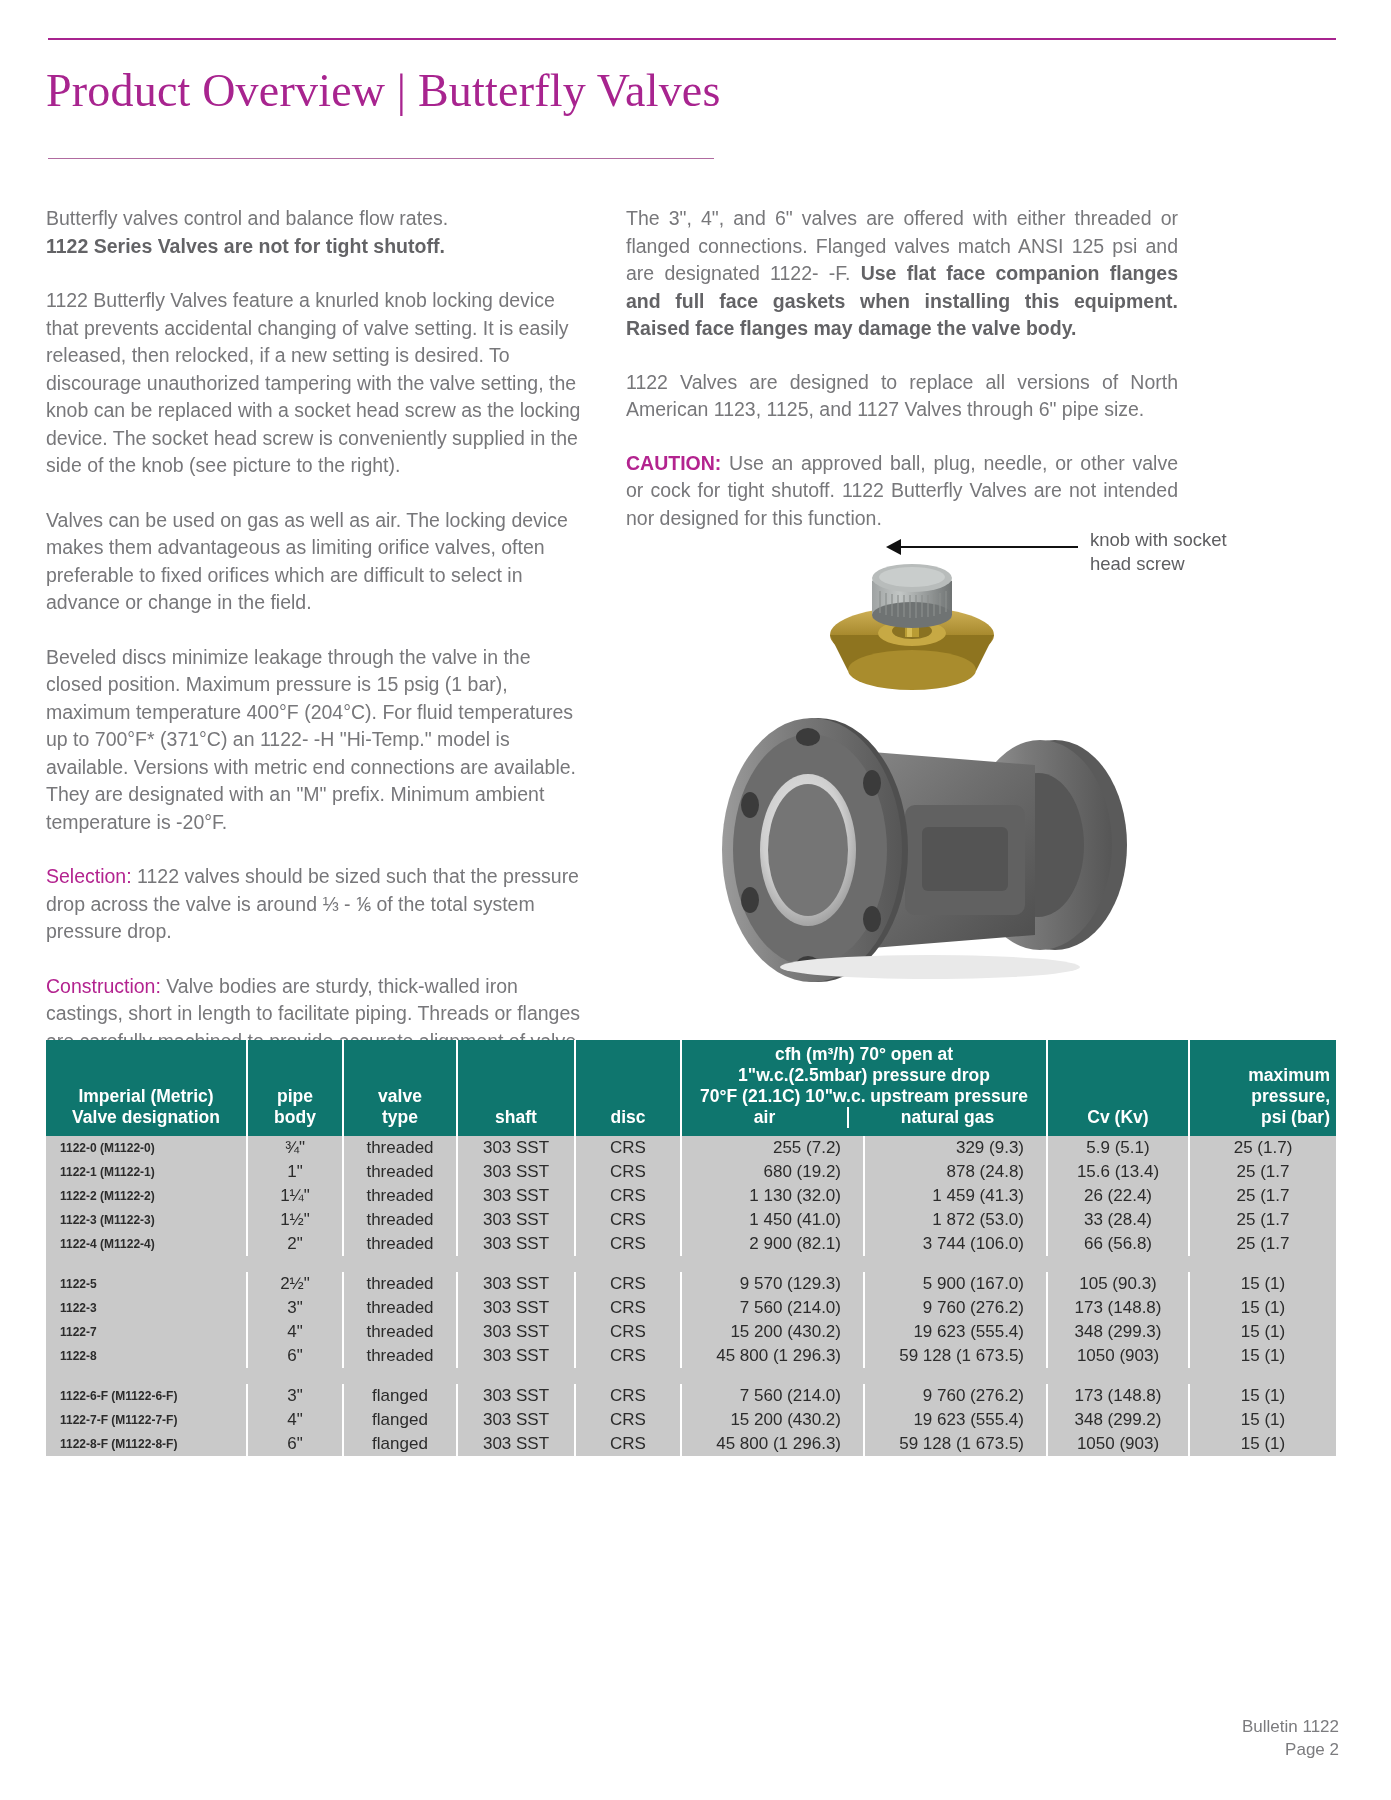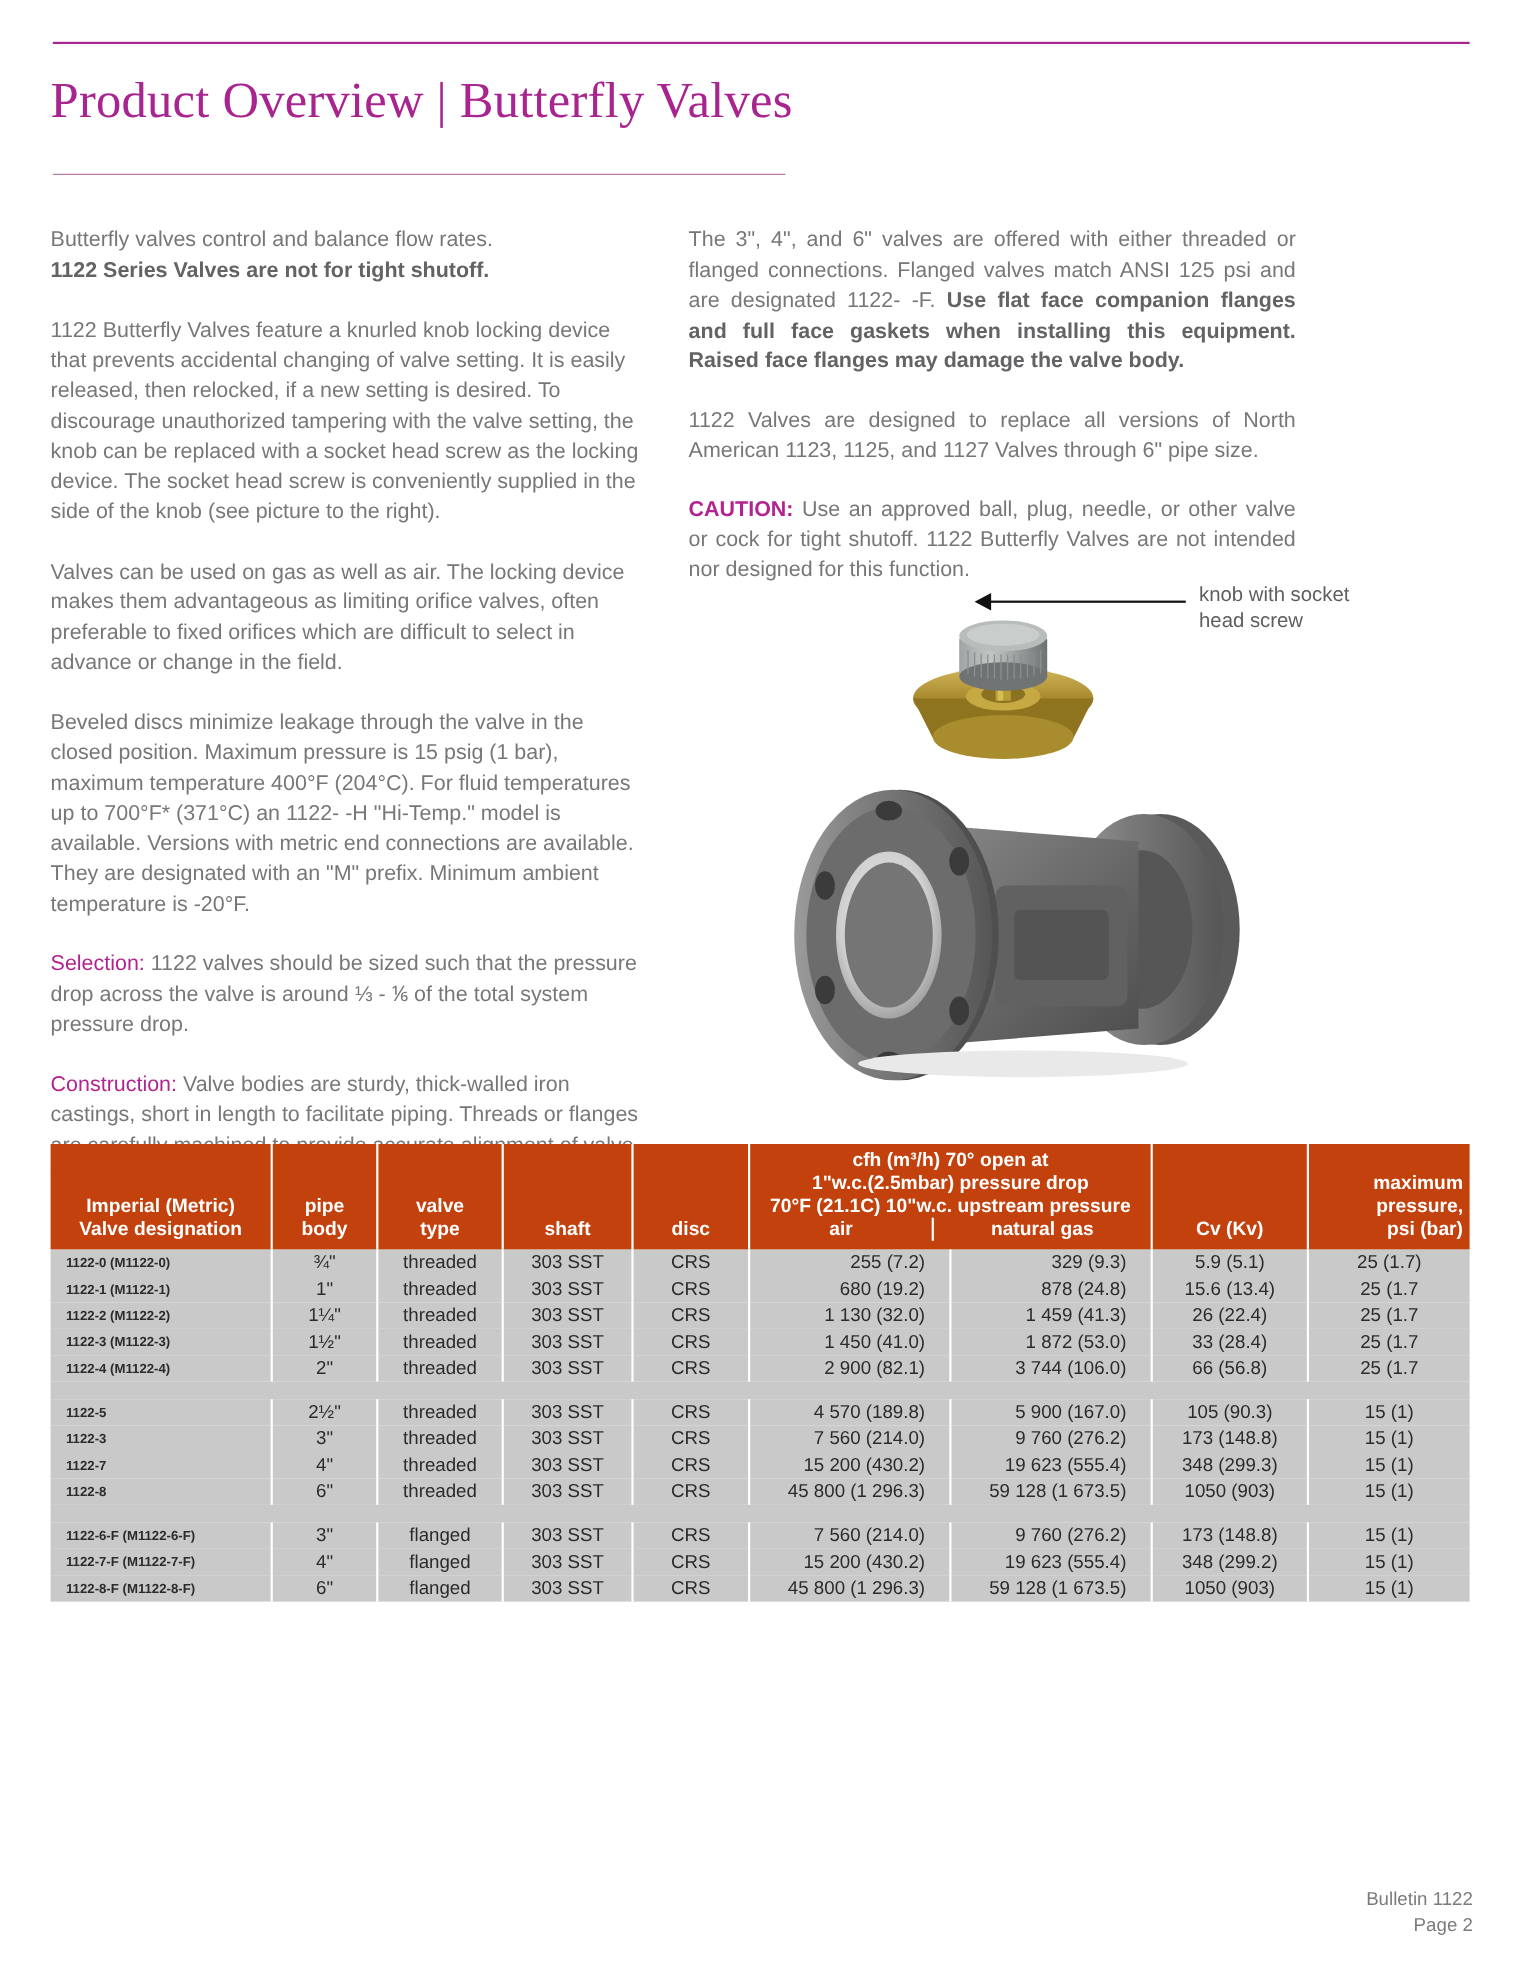--- a/index.html
+++ b/index.html
@@ -69,7 +69,7 @@
     font-size:17px;
   }
   .valve-table th{
-    background:#c2410c; color:#ffffff;
+    background:#0f766e; color:#ffffff;
     font-weight:bold; font-size:17.5px;
     line-height:21px;
     vertical-align:bottom;

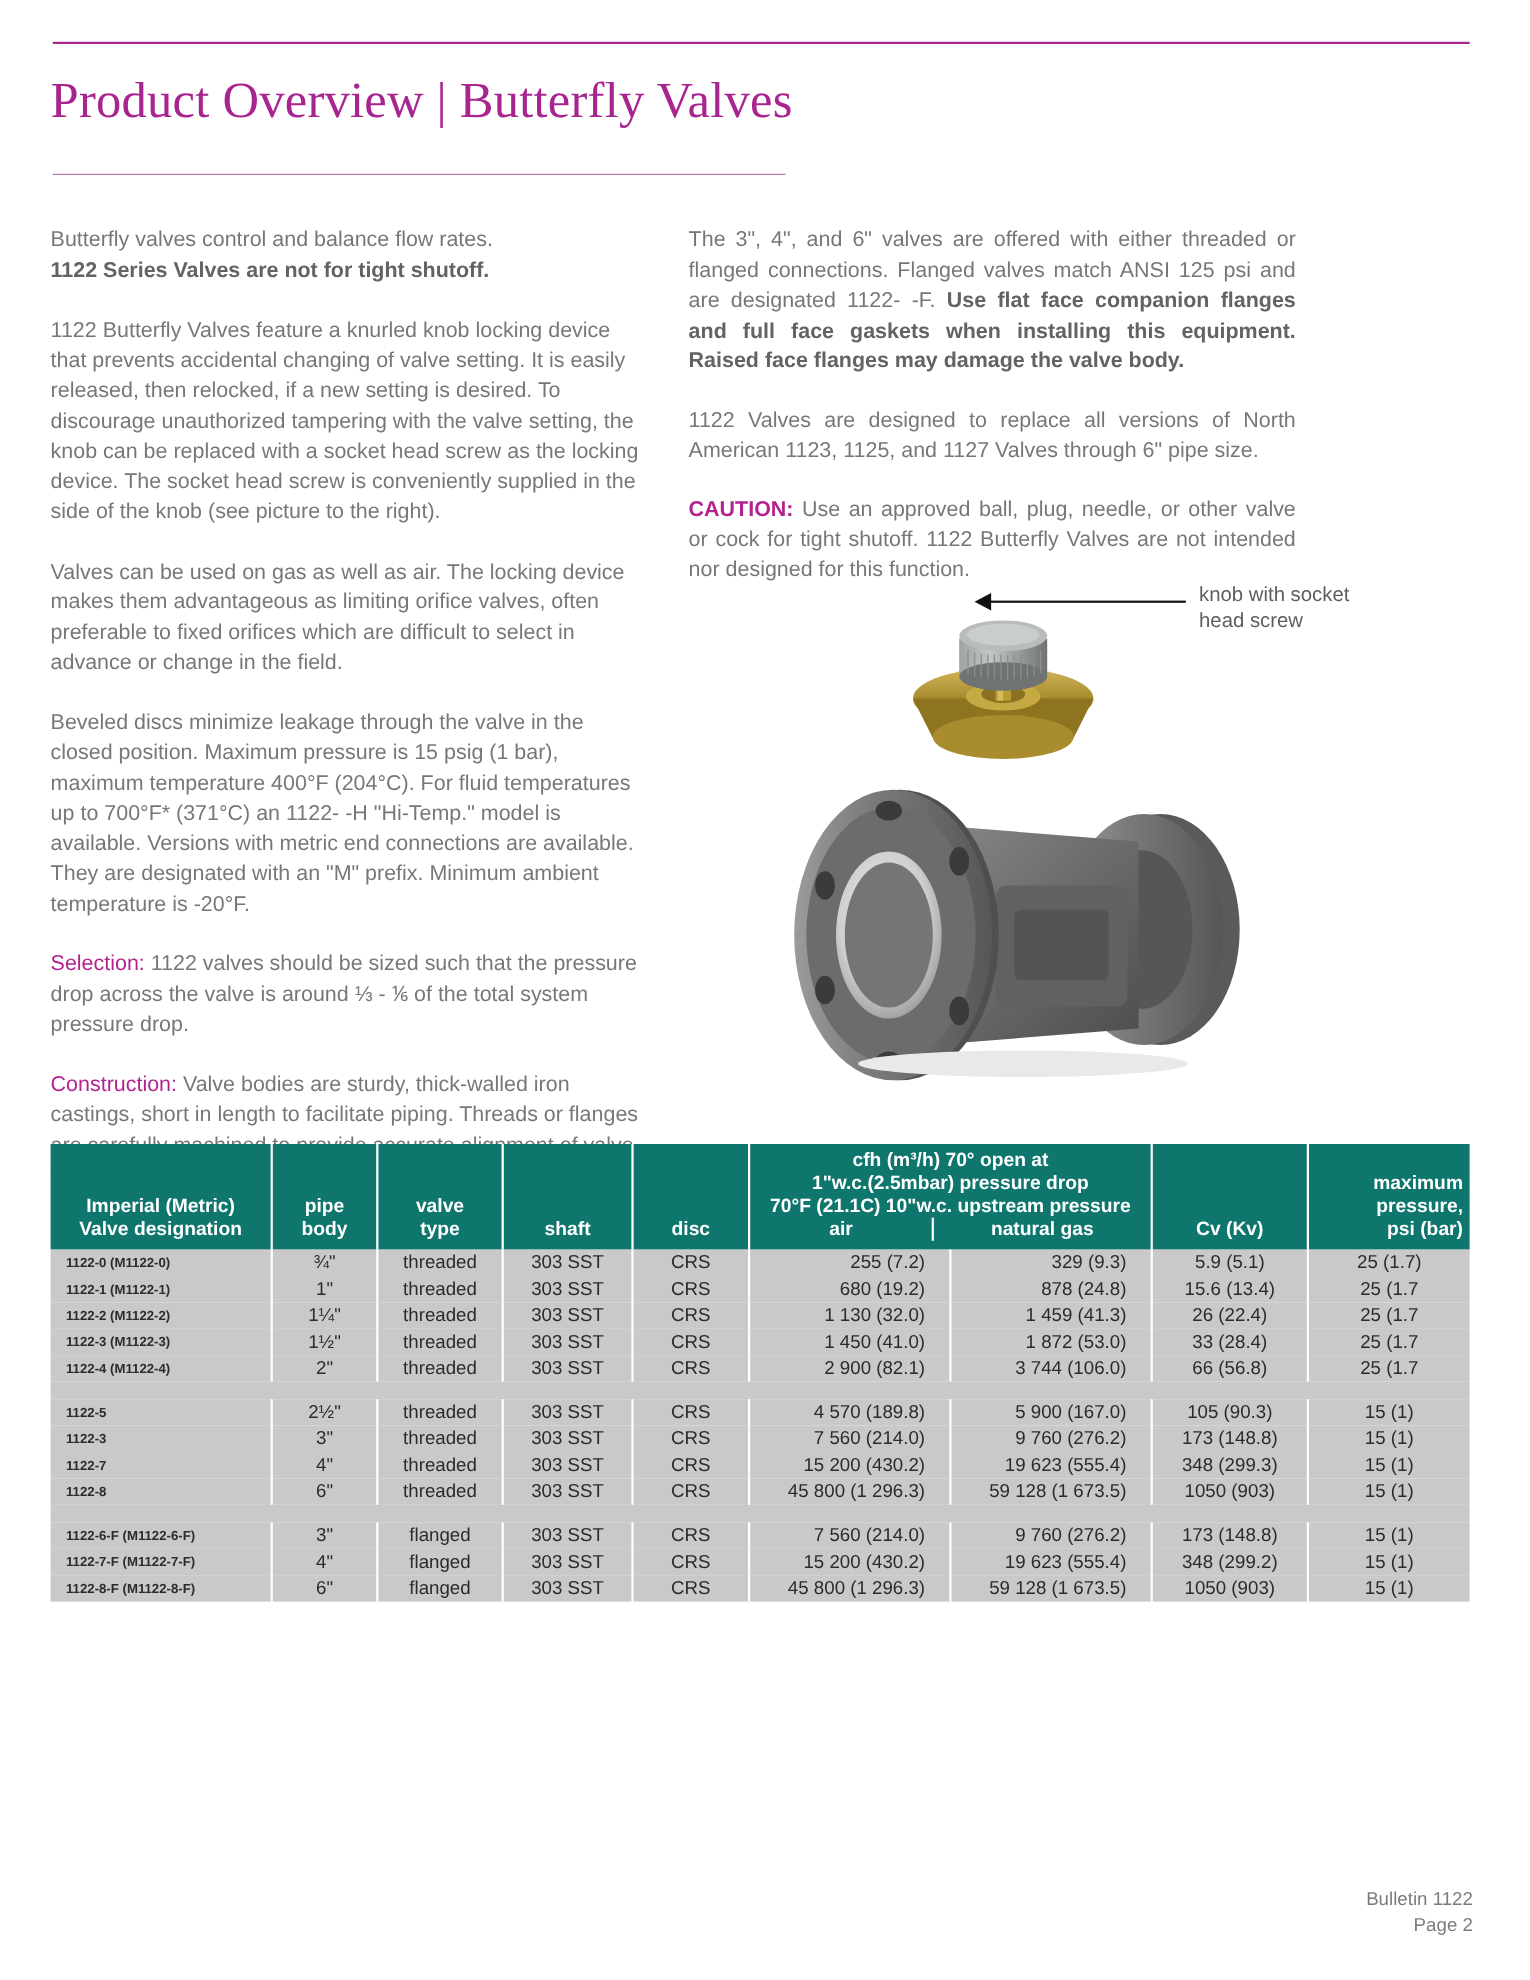--- a/index.html
+++ b/index.html
@@ -331,7 +331,7 @@
           <td class="c">threaded</td>
           <td class="c">303 SST</td>
           <td class="c">CRS</td>
-          <td class="r">4 570 (189.8)</td>
+          <td class="r">9 570 (129.3)</td>
           <td class="r">5 900 (167.0)</td>
           <td class="c">105 (90.3)</td>
           <td class="c last">15 (1)</td>

